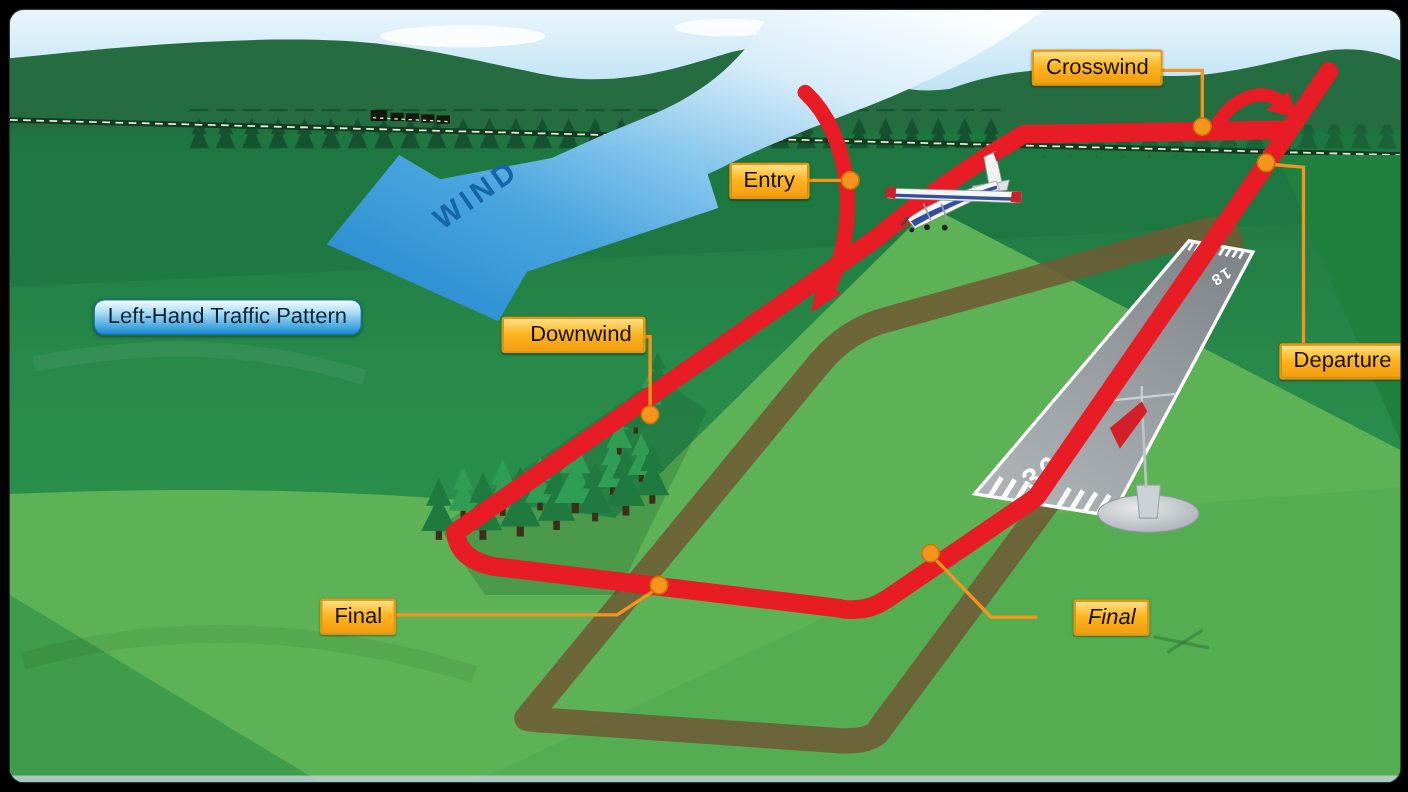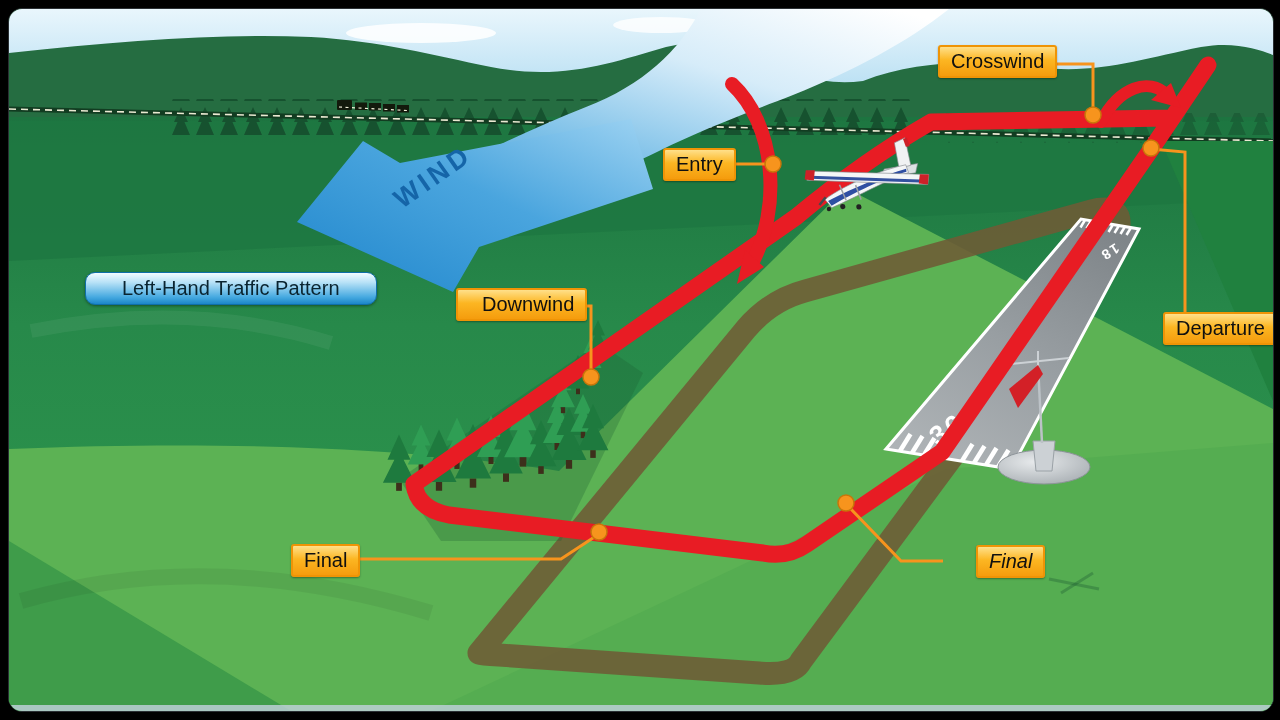--- a/index.html
+++ b/index.html
@@ -12,7 +12,7 @@
     box-shadow:0 1px 2px rgba(0,0,0,.35);margin-left:32px;}
   .title-badge{position:absolute;left:76px;top:263px;
     background:linear-gradient(180deg,#f2fbff 0%,#b8e2f7 30%,#45a9e0 78%,#1b86c9 100%);
-    border:1px solid #0f6ea8;border-radius:10px;padding:4px 36px;
+    border:1px solid #0f6ea8;border-radius:10px;padding:4px 12px;
     font:20px "Liberation Sans",sans-serif;color:#0a2430;white-space:nowrap;
     box-shadow:0 1px 3px rgba(0,0,0,.4);}
   .bottom-edge{position:absolute;left:0;bottom:0;width:100%;height:6px;background:#bccfd6;opacity:.85;}

